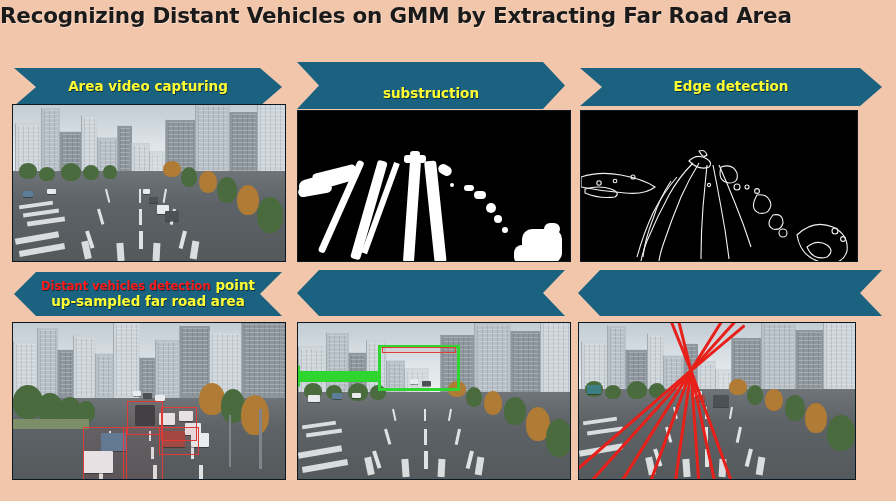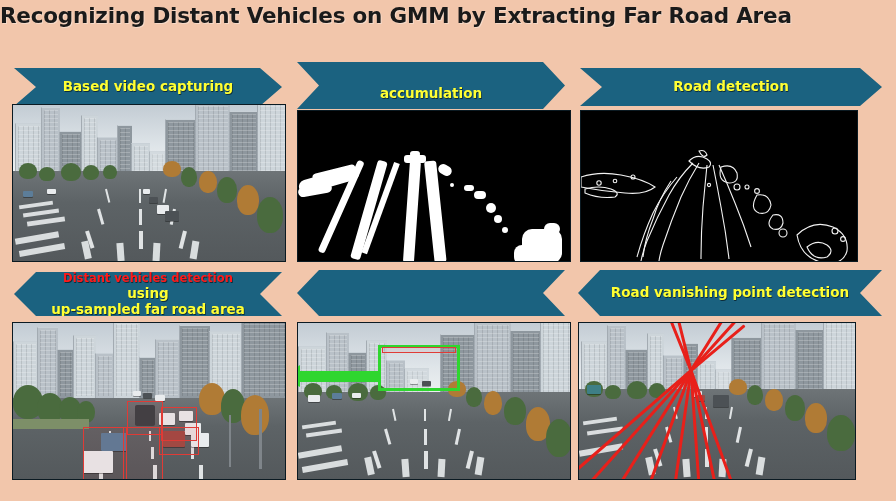--- a/index.html
+++ b/index.html
@@ -219,7 +219,7 @@
   </div>
 
   <div class="banner right" style="left:14px; top:68px; width:268px; height:38px;">
-    <div class="banner-text">Based video capturing</div>
+    <div class="banner-text">Area video capturing</div>
   </div>
 
   <div class="banner right" style="left:297px; top:62px; width:268px; height:47px;">

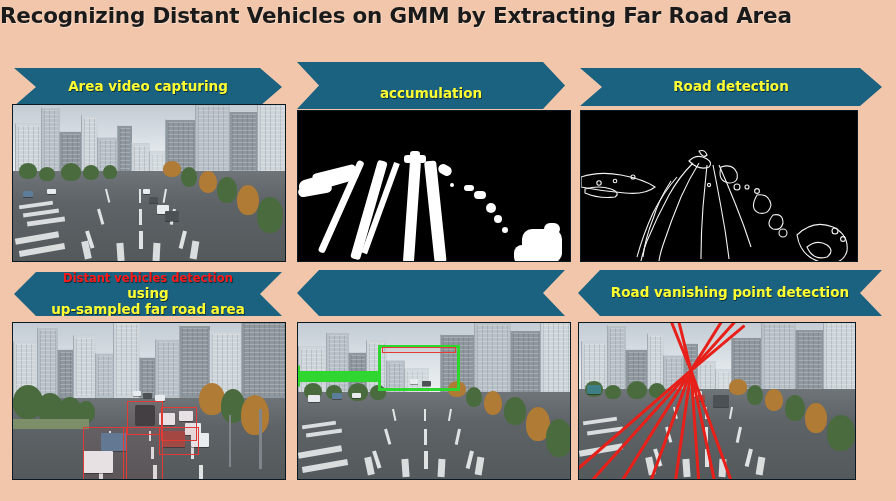--- a/index.html
+++ b/index.html
@@ -225,7 +225,7 @@
   <div class="banner right" style="left:297px; top:62px; width:268px; height:47px;">
     <div class="banner-text">
       <br>
-      <span>accumulation</span>
+      <span>substruction</span>
     </div>
   </div>
 

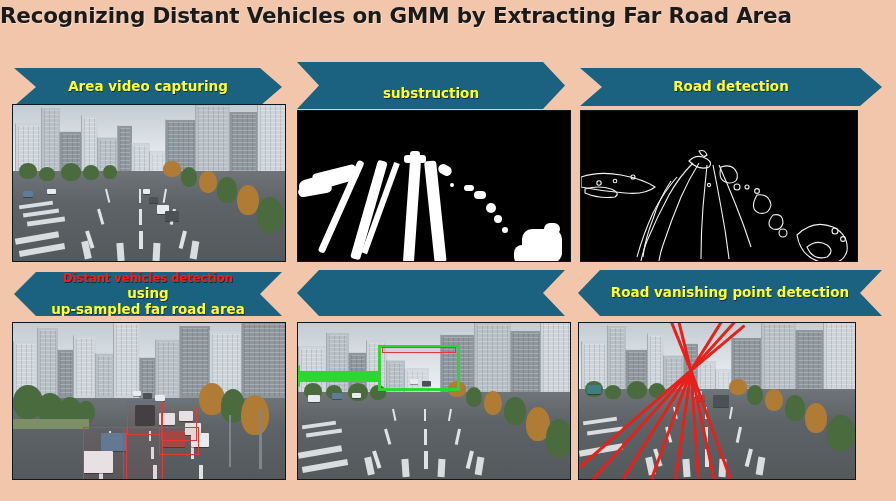--- a/index.html
+++ b/index.html
@@ -230,7 +230,7 @@
   </div>
 
   <div class="banner right" style="left:580px; top:68px; width:302px; height:38px;">
-    <div class="banner-text">Road detection</div>
+    <div class="banner-text">Edge detection</div>
   </div>
 
   <div class="panel" style="left:12px; top:104px; width:274px; height:158px;">

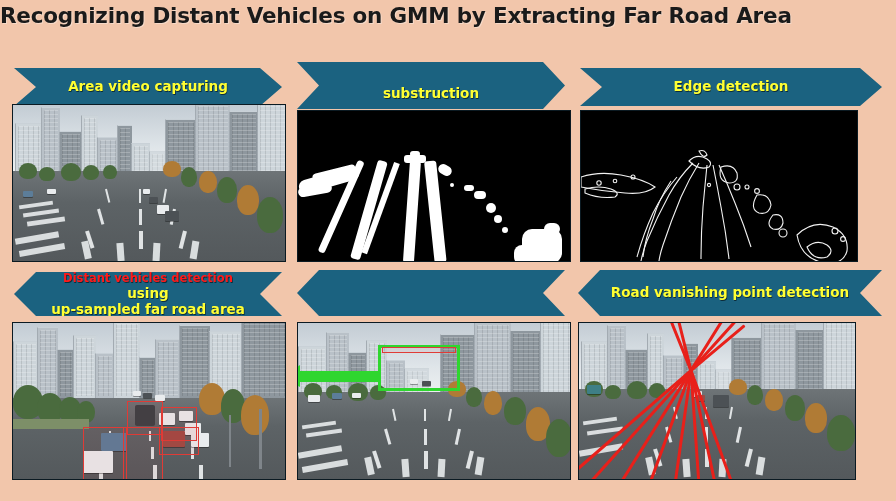--- a/index.html
+++ b/index.html
@@ -370,7 +370,7 @@
 
   <div class="banner left" style="left:14px; top:272px; width:268px; height:44px;">
     <div class="banner-text">
-      <span class="hl sm">Distant vehicles detection</span><span> using</span><br>
+      <span class="hl sm">Distant vehicles detection</span><span> point</span><br>
       <span>up-sampled  far road area</span>
     </div>
   </div>

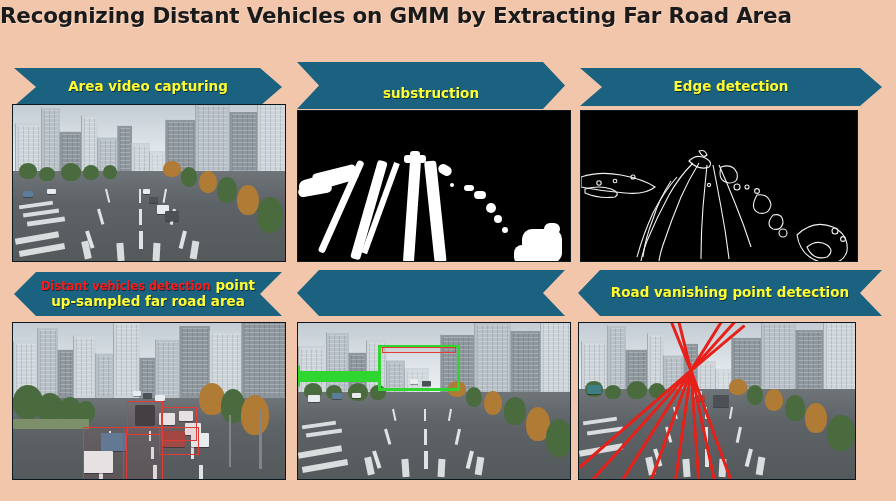--- a/index.html
+++ b/index.html
@@ -383,7 +383,7 @@
 
   <div class="banner left" style="left:578px; top:270px; width:304px; height:46px;">
     <div class="banner-text">
-      <span>Road vanishing point  detection</span><br>
+      <br>
     </div>
   </div>
 

